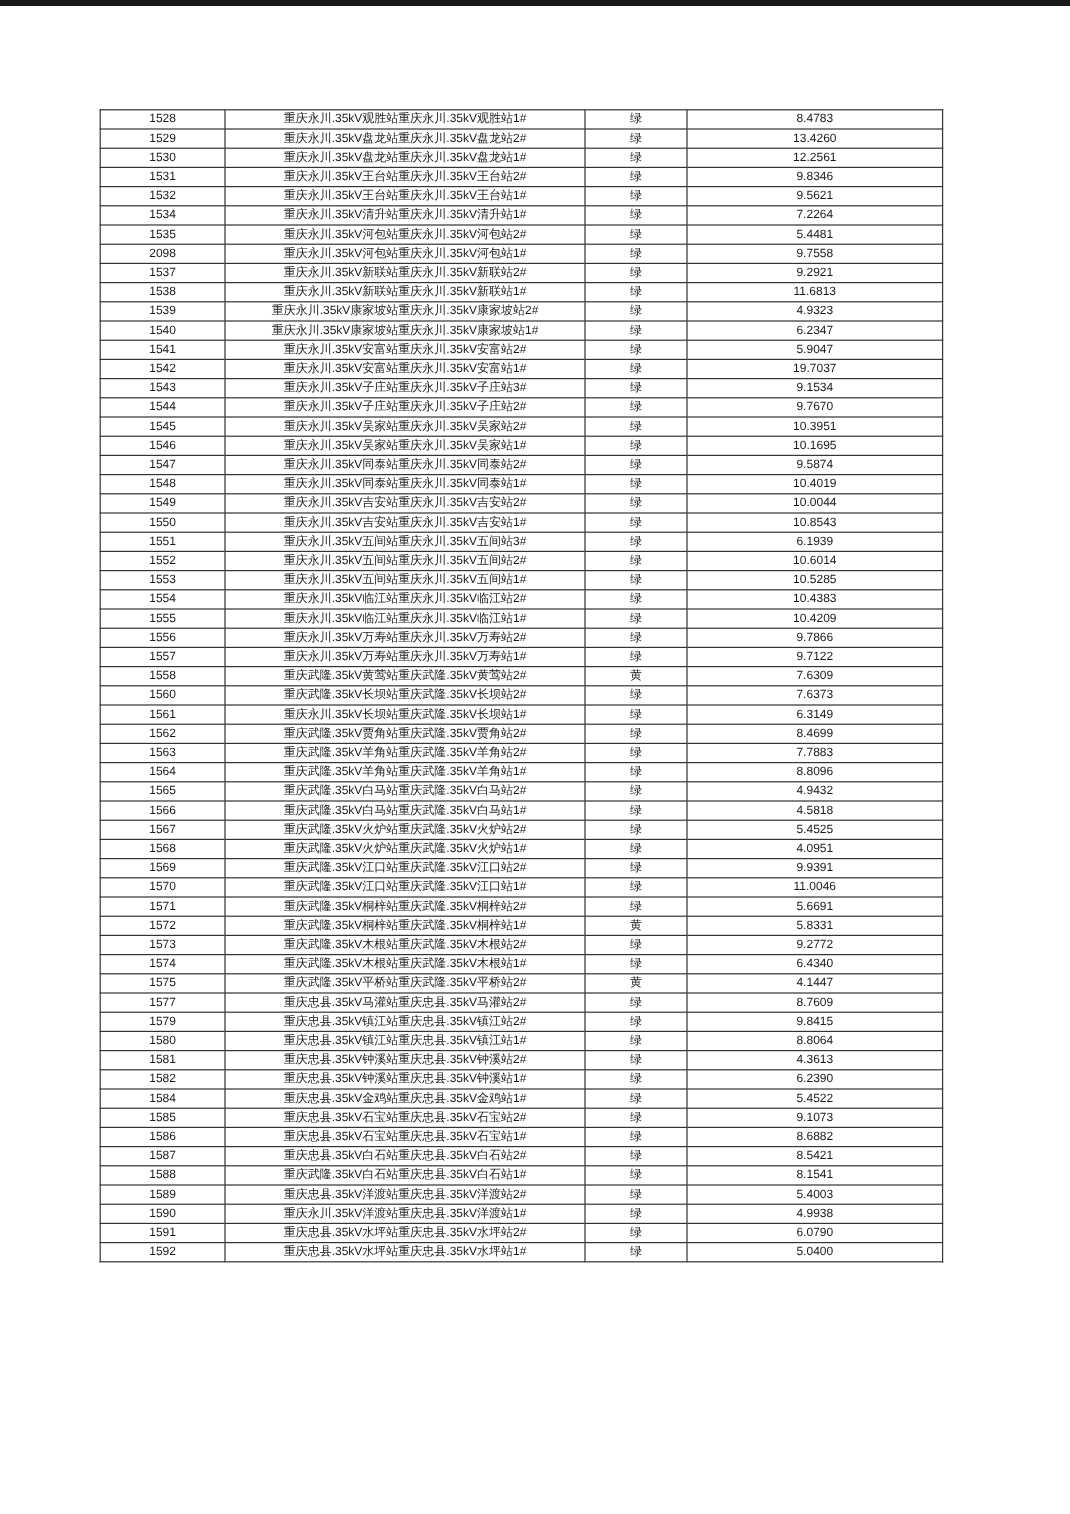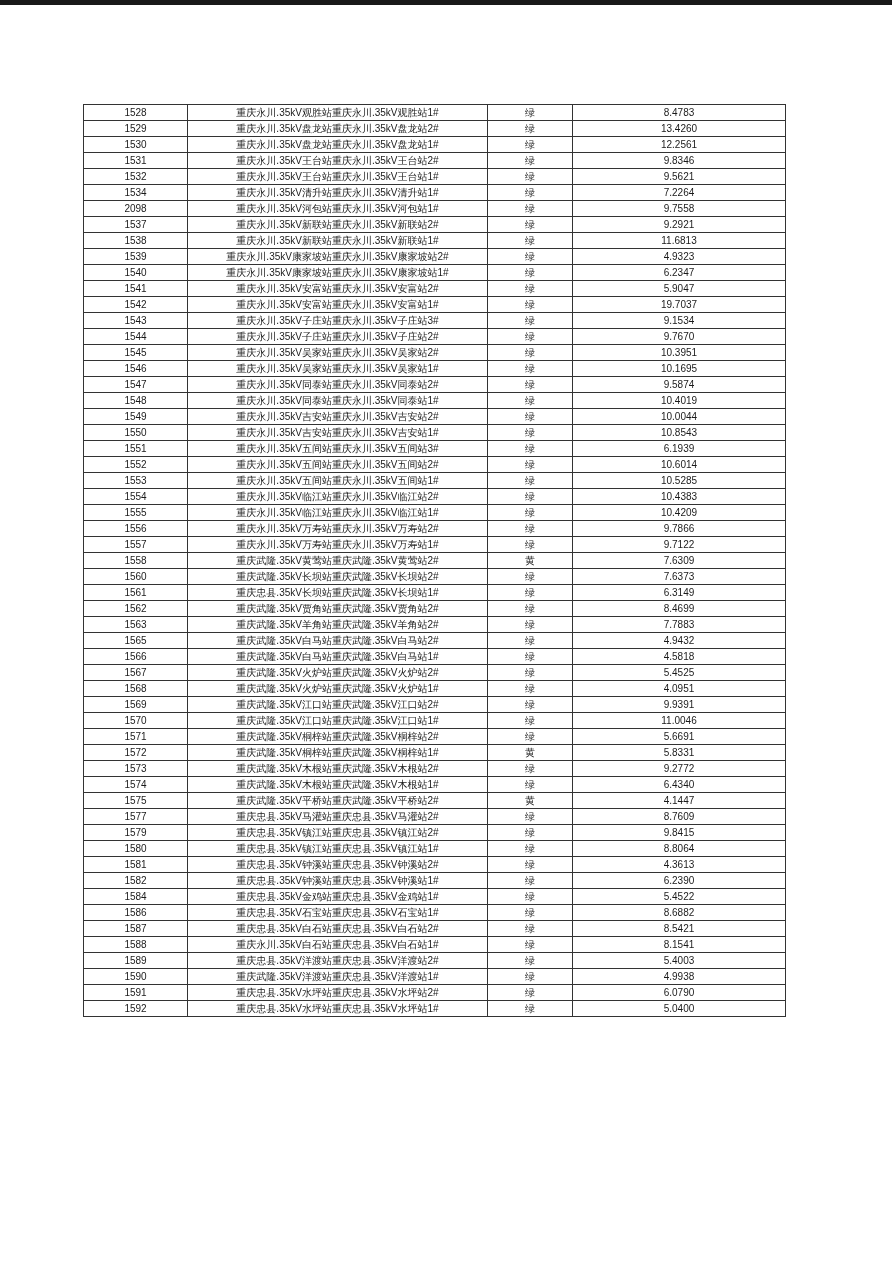--- a/index.html
+++ b/index.html
@@ -11,7 +11,7 @@
     position:absolute;top:0;left:0;width:892px;height:5px;background:#191919;
   }
   table.sheet{
-    position:absolute;left:83px;top:104px;width:702px;
+    position:absolute;left:83px;top:91px;width:702px;
     border-collapse:collapse;table-layout:fixed;
     border:1.5px solid #222;
   }

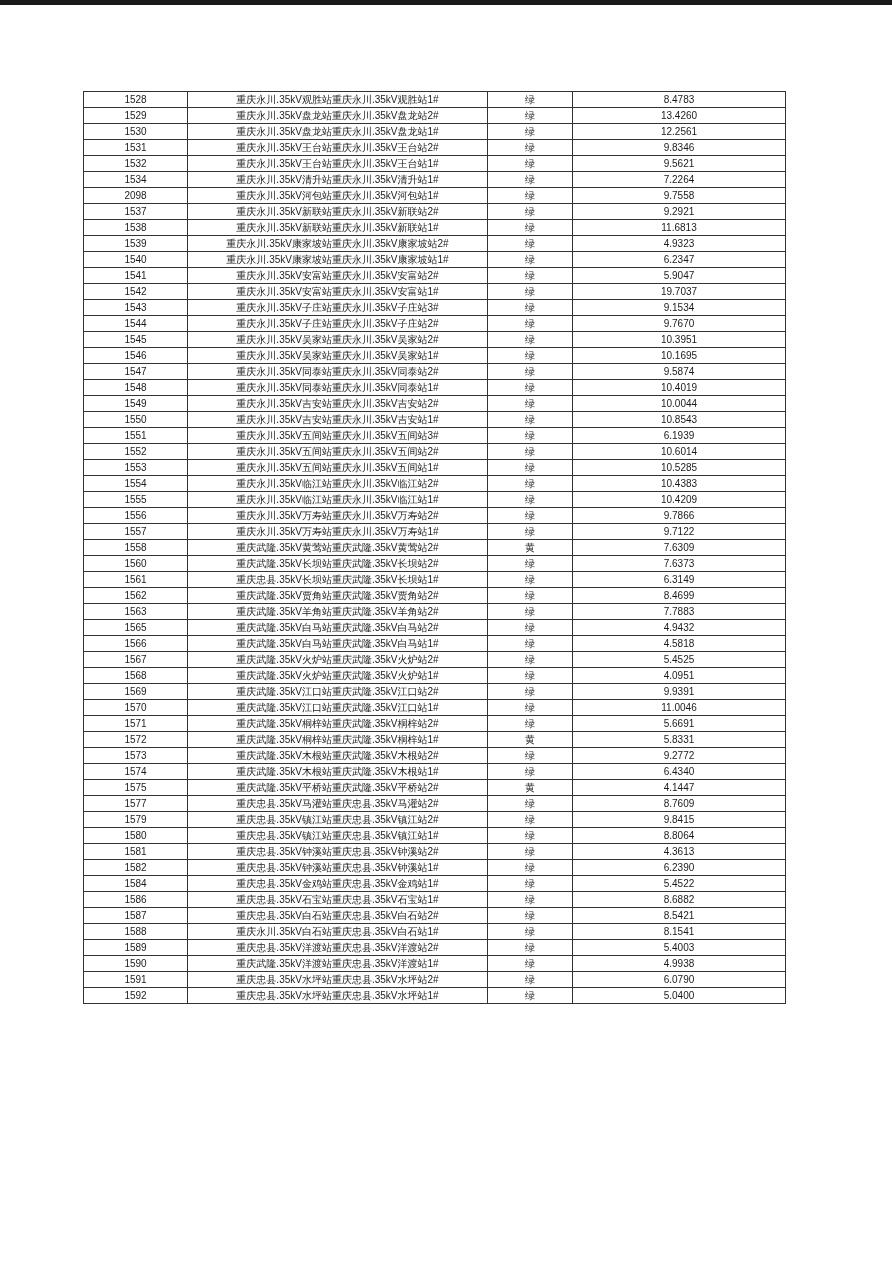--- a/index.html
+++ b/index.html
@@ -81,6 +81,12 @@
         <td class="c-value">7.2264</td>
       </tr>
       <tr>
+        <td class="c-no">1535</td>
+        <td class="c-name">重庆永川.35kV河包站重庆永川.35kV河包站2#</td>
+        <td class="c-status">绿</td>
+        <td class="c-value">5.4481</td>
+      </tr>
+      <tr>
         <td class="c-no">2098</td>
         <td class="c-name">重庆永川.35kV河包站重庆永川.35kV河包站1#</td>
         <td class="c-status">绿</td>

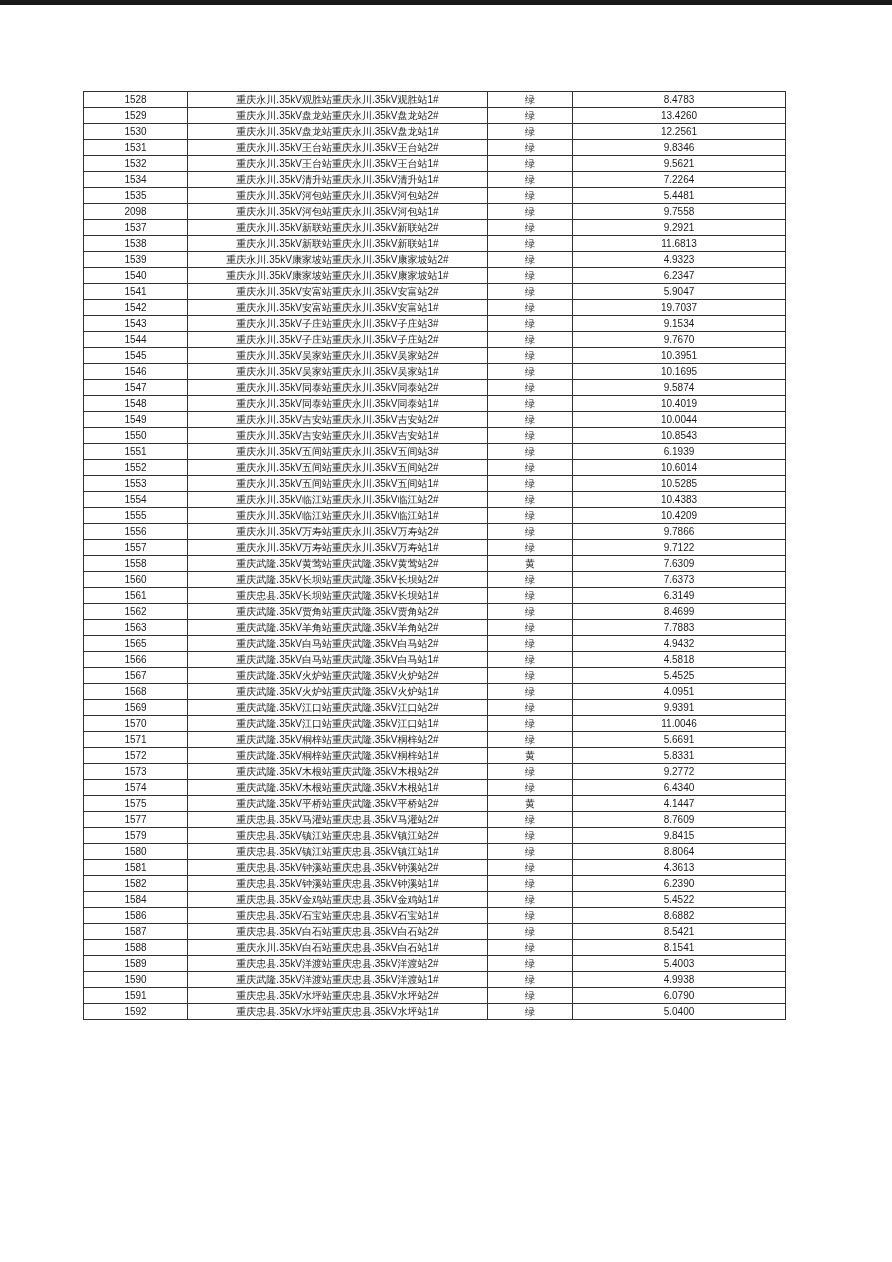--- a/index.html
+++ b/index.html
@@ -232,7 +232,7 @@
       </tr>
       <tr>
         <td class="c-no">1561</td>
-        <td class="c-name">重庆忠县.35kV长坝站重庆武隆.35kV长坝站1#</td>
+        <td class="c-name">重庆永川.35kV长坝站重庆武隆.35kV长坝站1#</td>
         <td class="c-status">绿</td>
         <td class="c-value">6.3149</td>
       </tr>

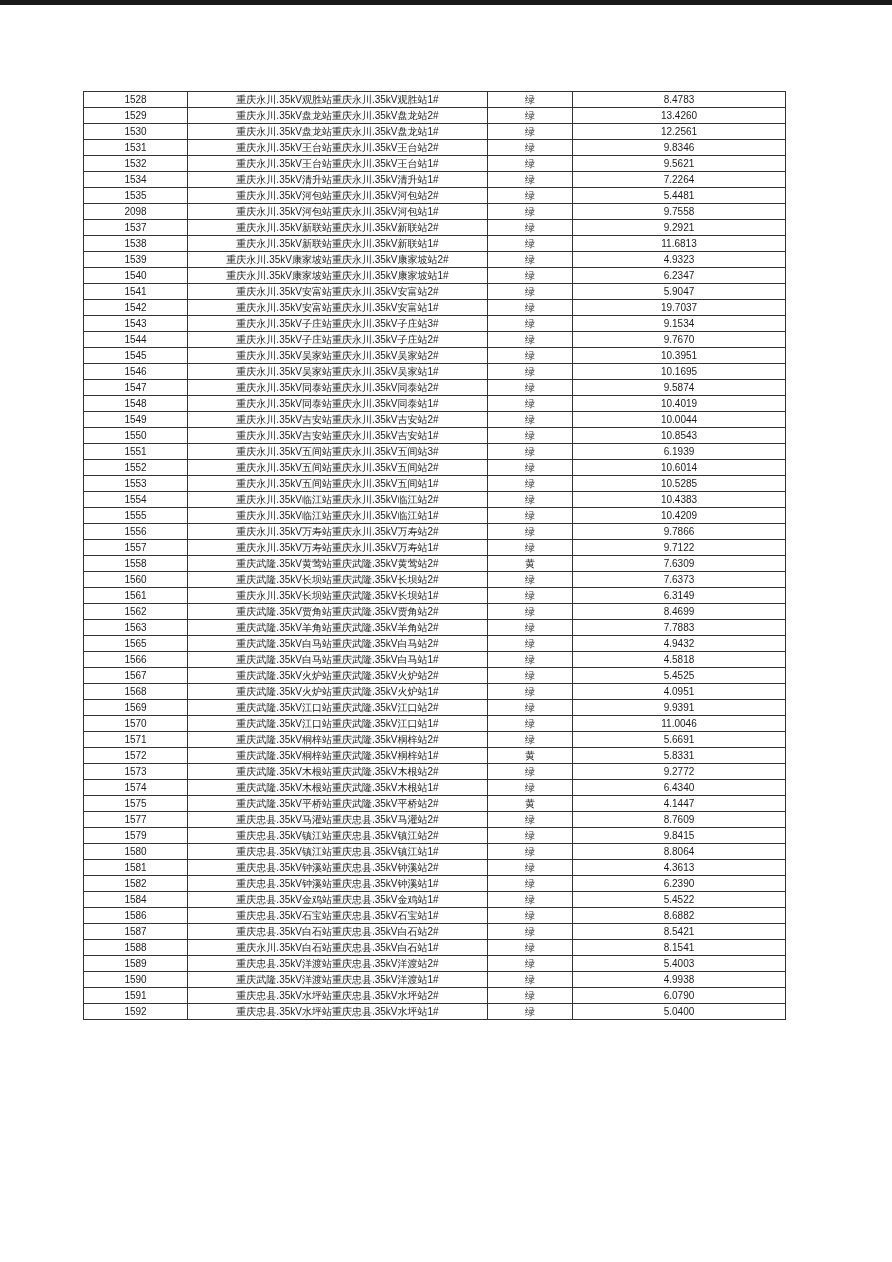--- a/index.html
+++ b/index.html
@@ -249,6 +249,12 @@
         <td class="c-value">7.7883</td>
       </tr>
       <tr>
+        <td class="c-no">1564</td>
+        <td class="c-name">重庆武隆.35kV羊角站重庆武隆.35kV羊角站1#</td>
+        <td class="c-status">绿</td>
+        <td class="c-value">8.8096</td>
+      </tr>
+      <tr>
         <td class="c-no">1565</td>
         <td class="c-name">重庆武隆.35kV白马站重庆武隆.35kV白马站2#</td>
         <td class="c-status">绿</td>

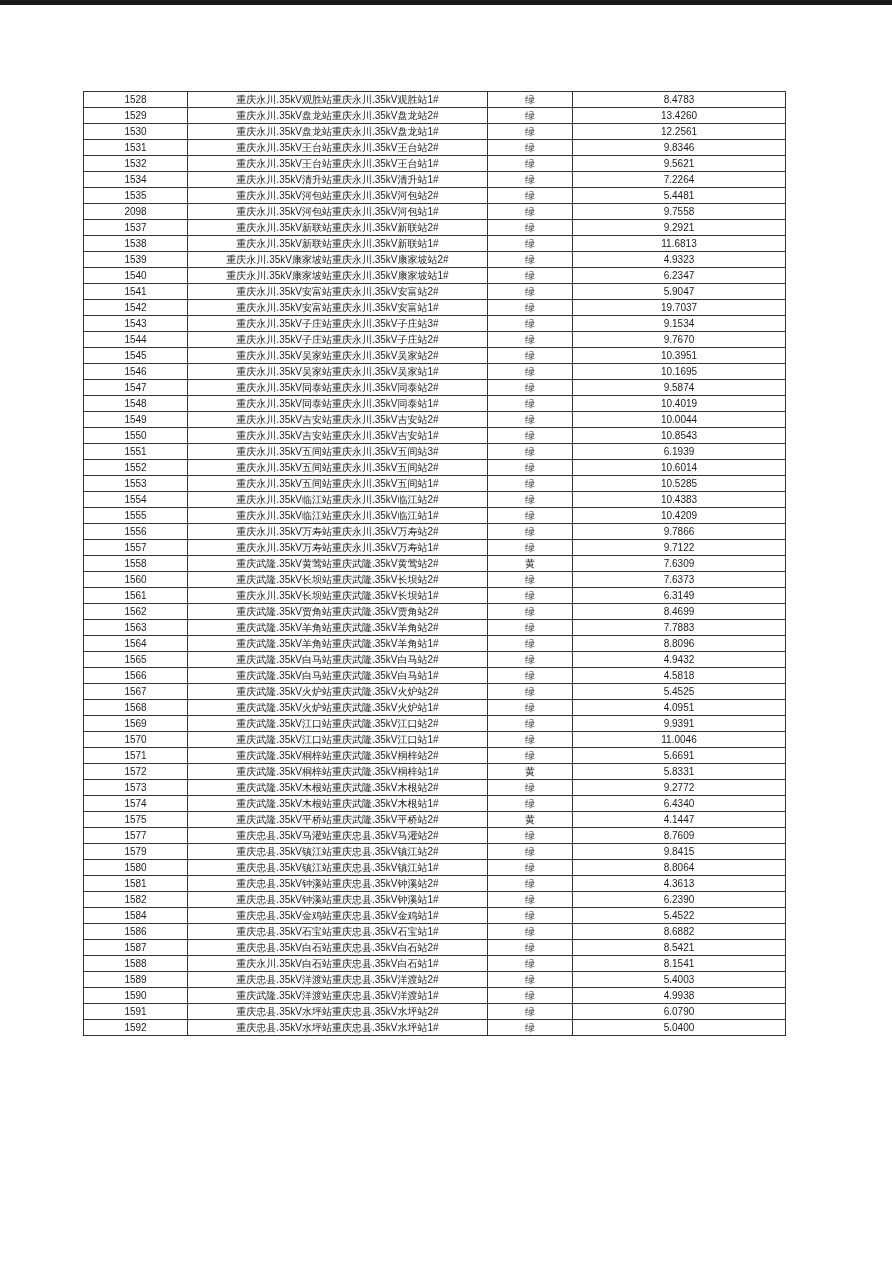--- a/index.html
+++ b/index.html
@@ -357,6 +357,12 @@
         <td class="c-value">5.4522</td>
       </tr>
       <tr>
+        <td class="c-no">1585</td>
+        <td class="c-name">重庆忠县.35kV石宝站重庆忠县.35kV石宝站2#</td>
+        <td class="c-status">绿</td>
+        <td class="c-value">9.1073</td>
+      </tr>
+      <tr>
         <td class="c-no">1586</td>
         <td class="c-name">重庆忠县.35kV石宝站重庆忠县.35kV石宝站1#</td>
         <td class="c-status">绿</td>

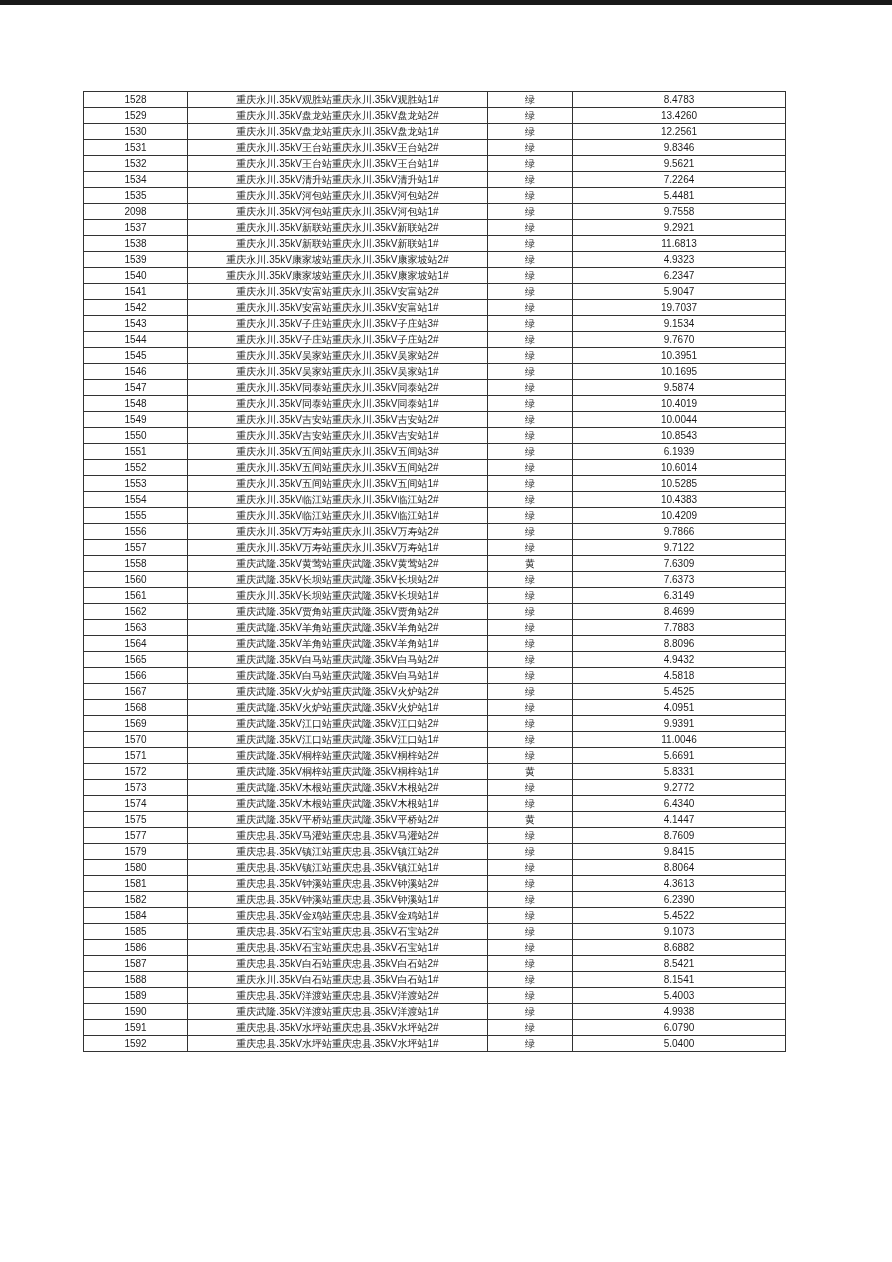--- a/index.html
+++ b/index.html
@@ -376,7 +376,7 @@
       </tr>
       <tr>
         <td class="c-no">1588</td>
-        <td class="c-name">重庆永川.35kV白石站重庆忠县.35kV白石站1#</td>
+        <td class="c-name">重庆武隆.35kV白石站重庆忠县.35kV白石站1#</td>
         <td class="c-status">绿</td>
         <td class="c-value">8.1541</td>
       </tr>

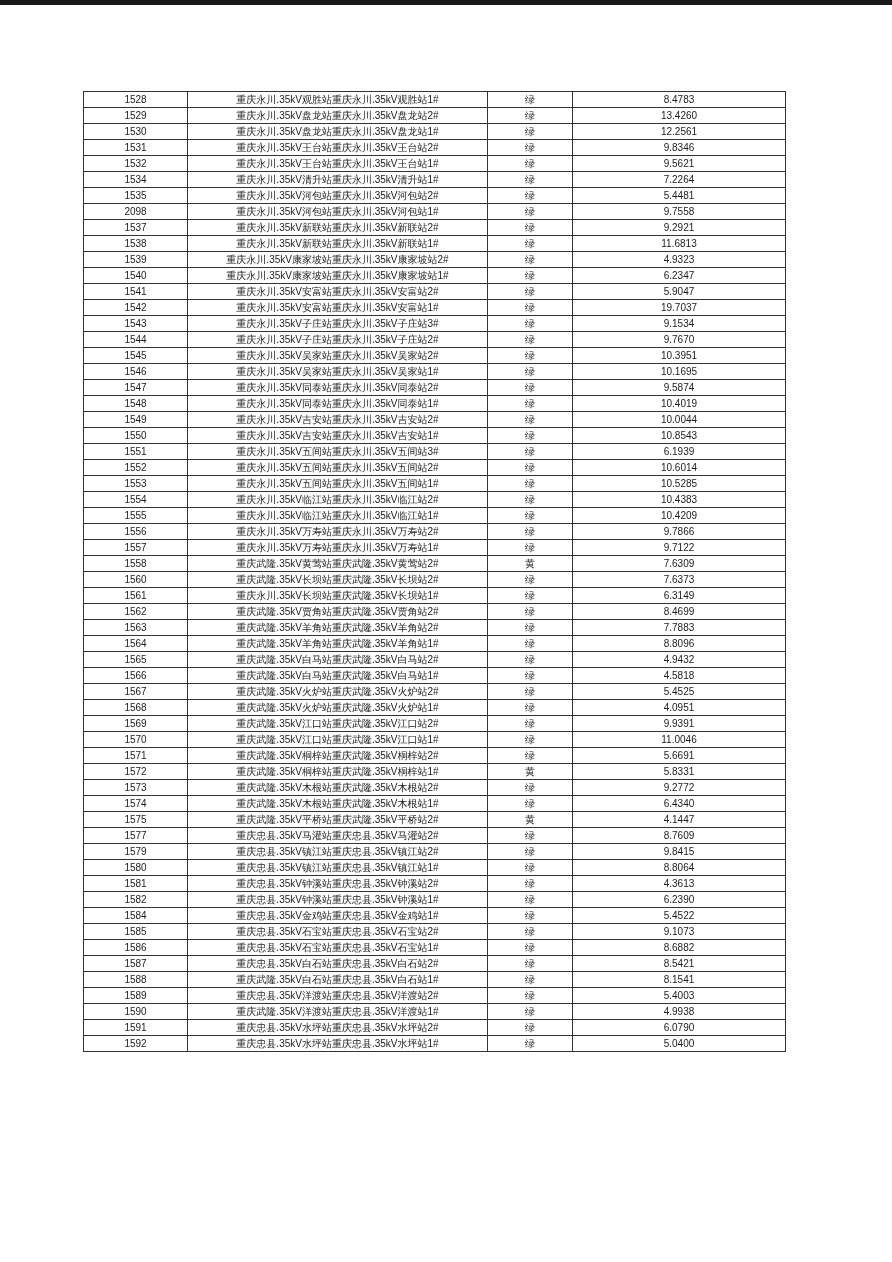--- a/index.html
+++ b/index.html
@@ -388,7 +388,7 @@
       </tr>
       <tr>
         <td class="c-no">1590</td>
-        <td class="c-name">重庆武隆.35kV洋渡站重庆忠县.35kV洋渡站1#</td>
+        <td class="c-name">重庆永川.35kV洋渡站重庆忠县.35kV洋渡站1#</td>
         <td class="c-status">绿</td>
         <td class="c-value">4.9938</td>
       </tr>

